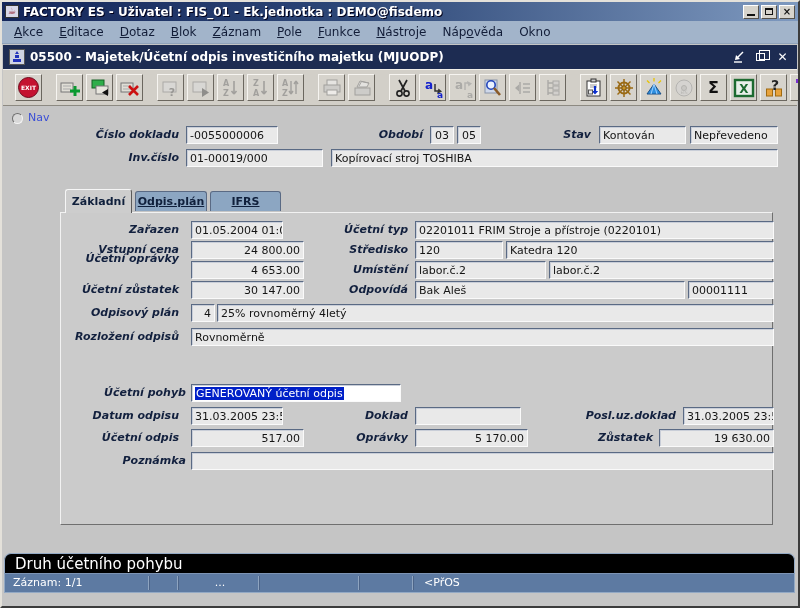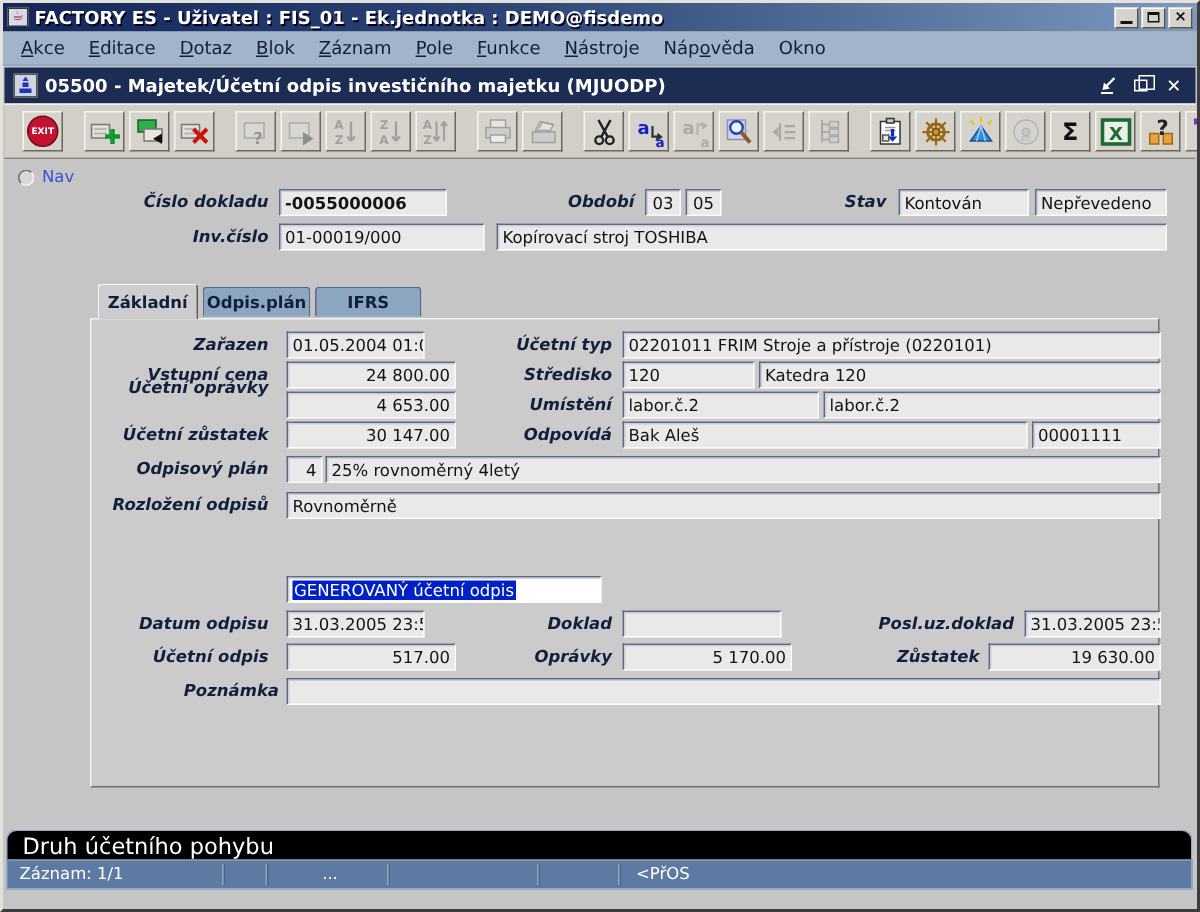--- a/index.html
+++ b/index.html
@@ -329,7 +329,7 @@
     <span class="nav-label">Nav</span>
 
     <span class="lbl" style="left:18px;top:19px;width:158px;">Číslo dokladu</span>
-    <span class="fld" style="left:183px;top:19px;width:112px;font-weight:bold;">-0055000006</span>
+    <span class="fld" style="left:183px;top:19px;width:92px;">-0055000006</span>
     <span class="lbl" style="left:340px;top:19px;width:80px;">Období</span>
     <span class="fld ctr" style="left:427px;top:19px;width:24px;">03</span>
     <span class="fld ctr" style="left:454px;top:19px;width:24px;">05</span>

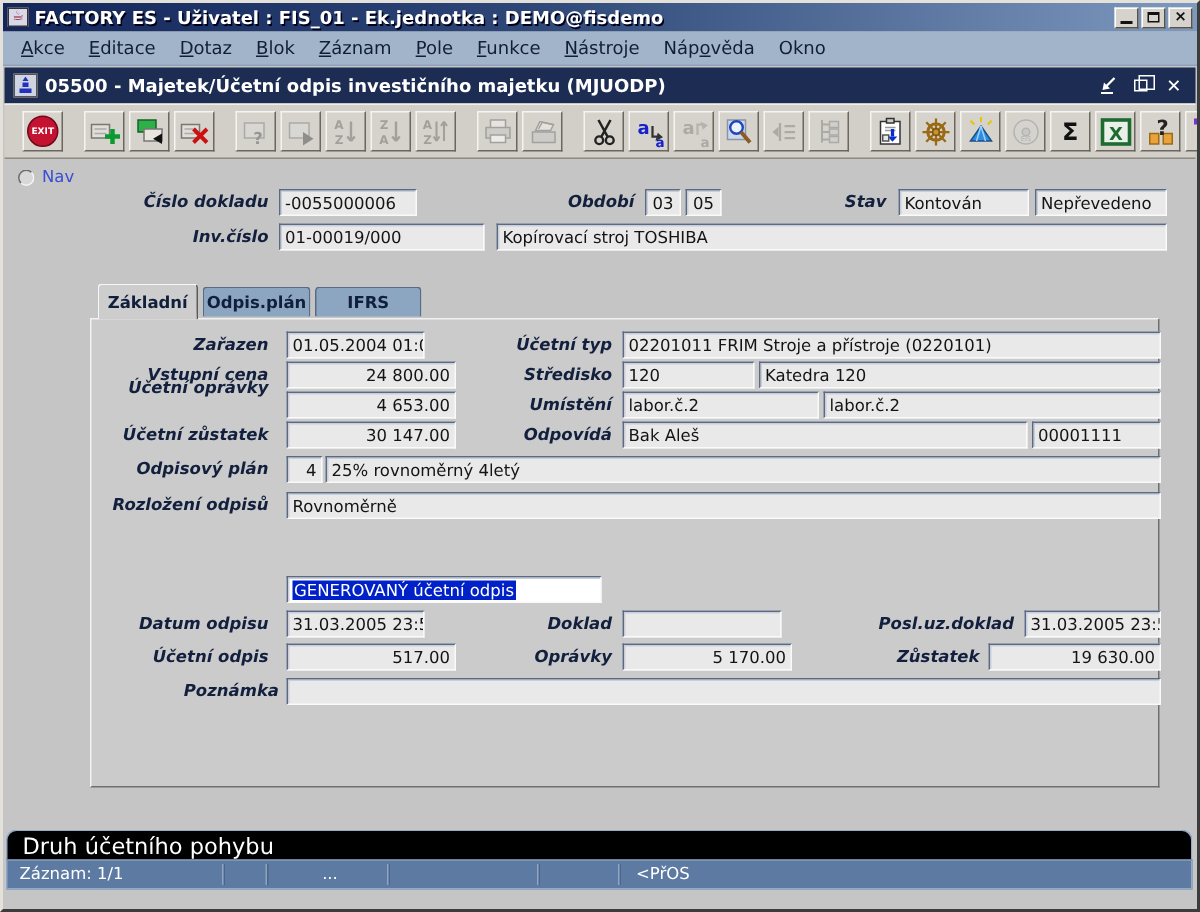--- a/index.html
+++ b/index.html
@@ -69,7 +69,7 @@
     border-radius:3px 3px 0 0;}
   .tab.active{top:82px;height:24px;z-index:3;background:#cdcdcd;
     border-color:#f6f6f6 #5a5a5a #cdcdcd #f6f6f6;}
-  .tab.inactive{top:84px;height:20px;z-index:1;background:#8ca6c2;}
+  .tab.inactive{top:84px;height:20px;z-index:1;background:#8ca6c2;text-decoration:underline;}
   .tab-panel{position:absolute;left:57px;top:105px;width:713px;height:313px;background:#cbcbcb;
     border:1px solid;border-color:#f2f2f2 #6f6f6f #6f6f6f #f2f2f2;z-index:2;}
   

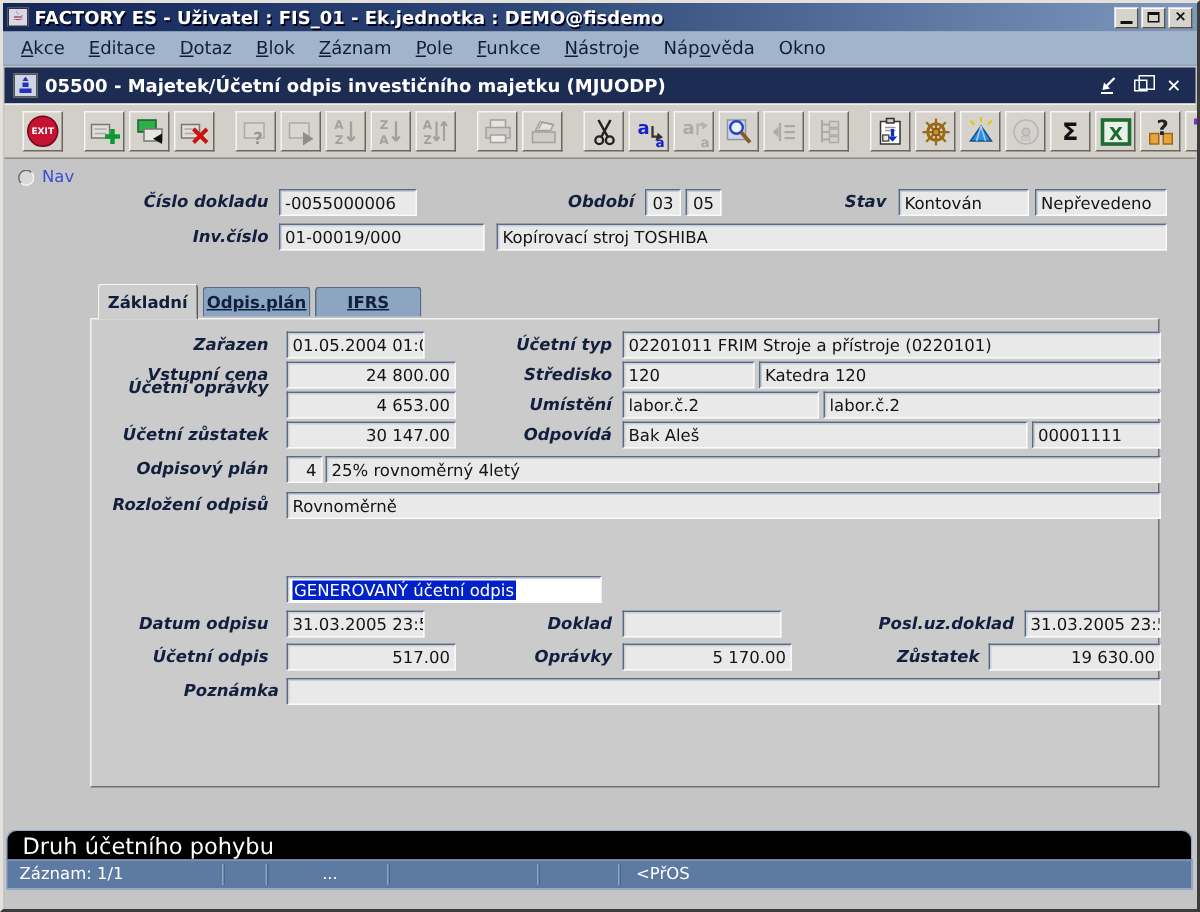--- a/index.html
+++ b/index.html
@@ -377,6 +377,7 @@
     <span class="lbl" style="left:18px;top:221px;width:158px;z-index:4;">Rozložení odpisů</span>
     <span class="fld" style="left:188px;top:221px;width:583px;z-index:4;">Rovnoměrně</span>
 
+    <span class="lbl" style="left:18px;top:277px;width:165px;z-index:4;">Účetní pohyb</span>
     <span class="fld white" style="left:188px;top:277px;width:210px;z-index:4;">
         <span class="sel-text">GENEROVANÝ účetní odpis</span>
       </span>

